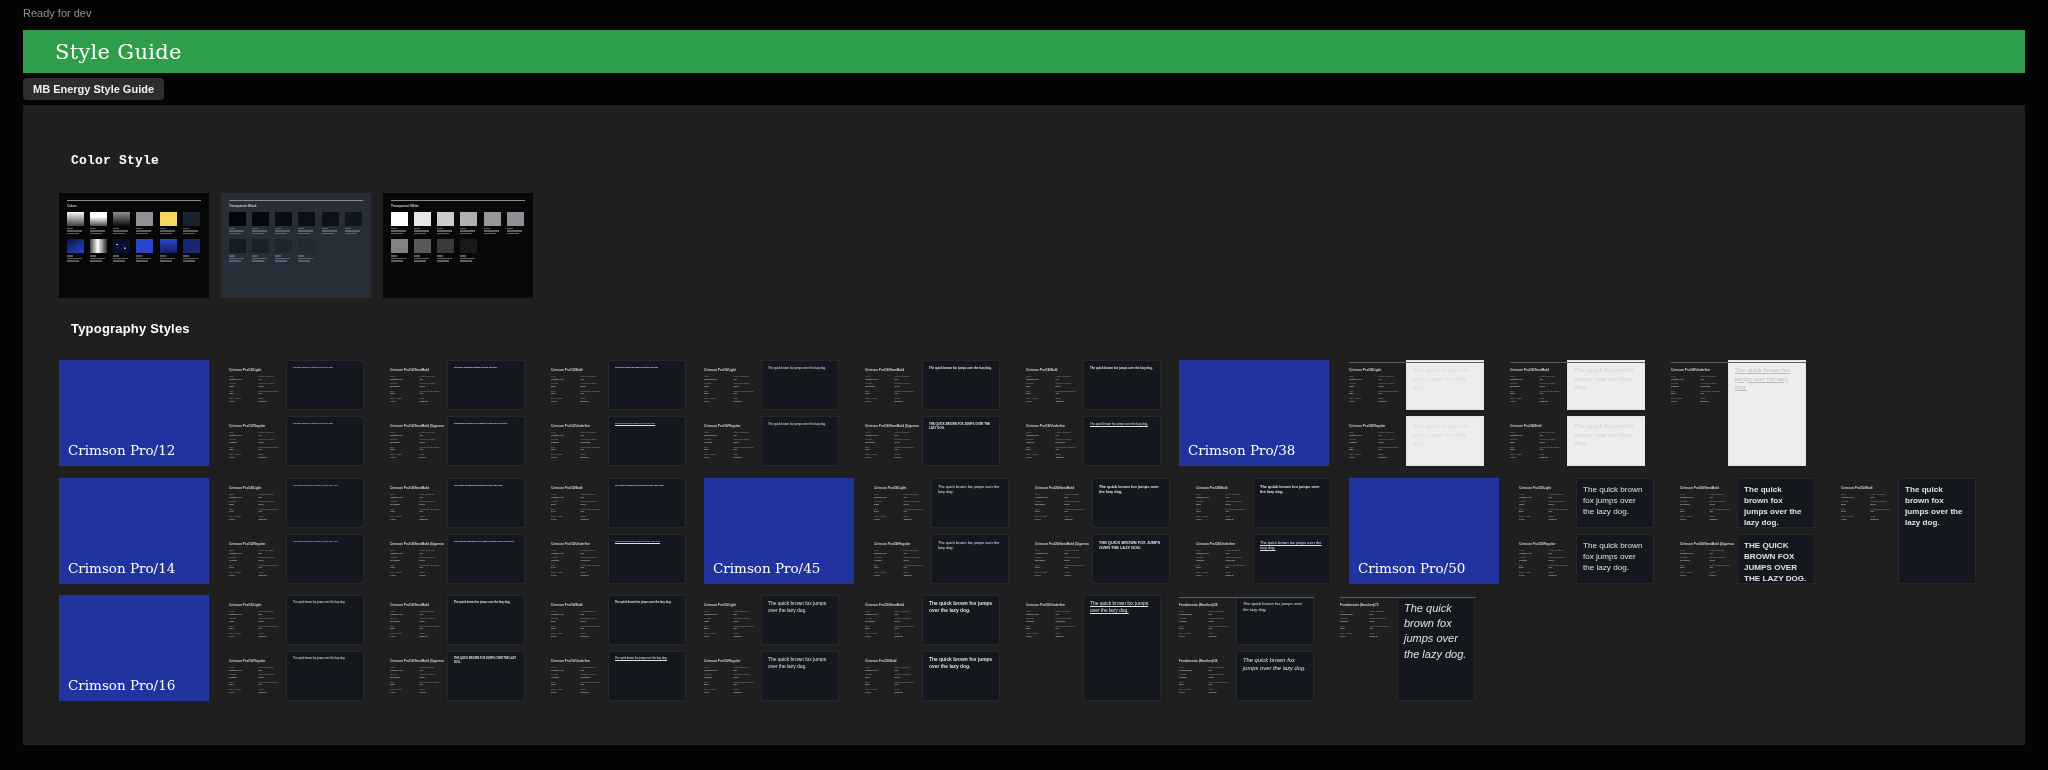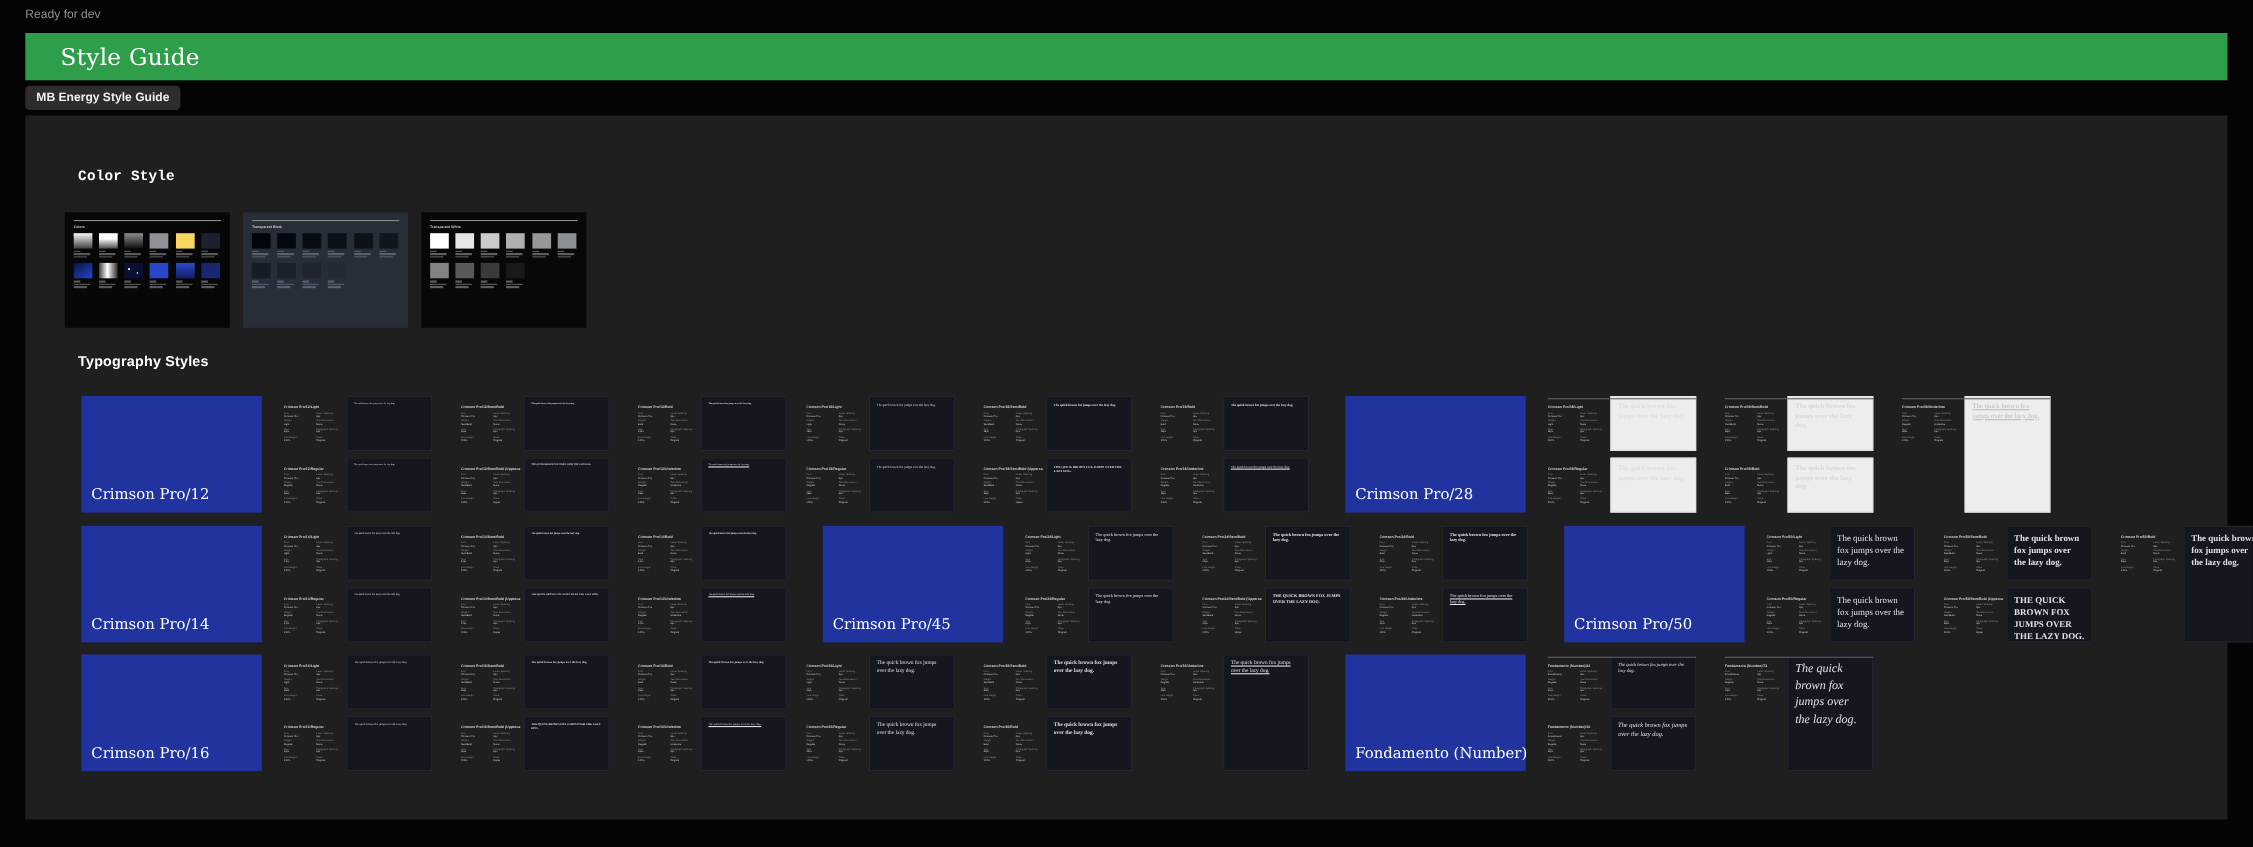--- a/index.html
+++ b/index.html
@@ -39,7 +39,7 @@
   #typo-row-1{top:373px;}
   #typo-row-2{top:490px;}
   .block{display:flex;gap:20px;}
-  .bluecard{width:164px;height:106px;background:var(--card-blue,#21339e);position:relative;margin-left:15px;}
+  .bluecard{width:150px;height:106px;background:var(--card-blue,#21339e);position:relative;}
   .bluelabel{position:absolute;left:9px;bottom:8px;font-family:"DejaVu Serif",serif;font-size:13.5px;color:#ffffff;white-space:nowrap;}
   .cols{display:flex;gap:26px;}
   .paircol{display:flex;flex-direction:column;gap:6px;position:relative;}

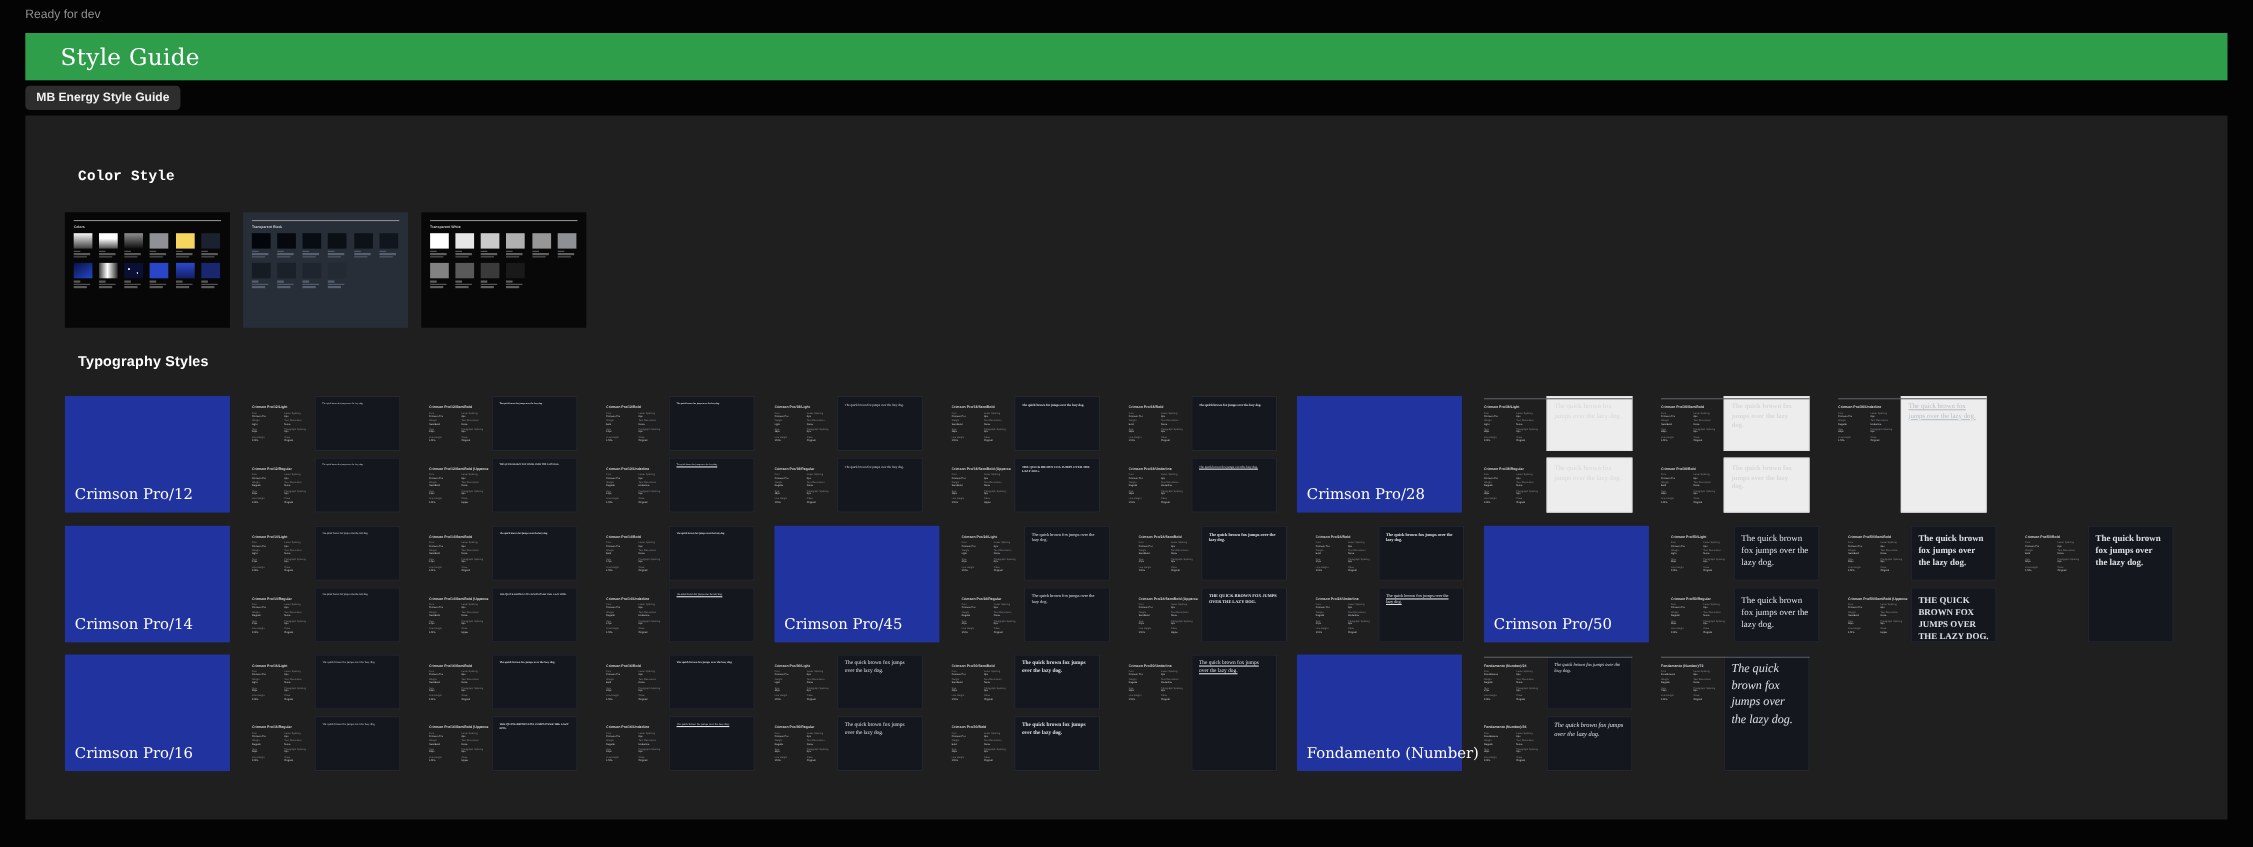--- a/index.html
+++ b/index.html
@@ -936,7 +936,7 @@
         </div>
         <div class="block">
           <div class="bluecard">
-            <span class="bluelabel">Crimson Pro/28</span>
+            <span class="bluelabel">Crimson Pro/38</span>
           </div>
           <div class="cols">
             <div class="paircol divided">

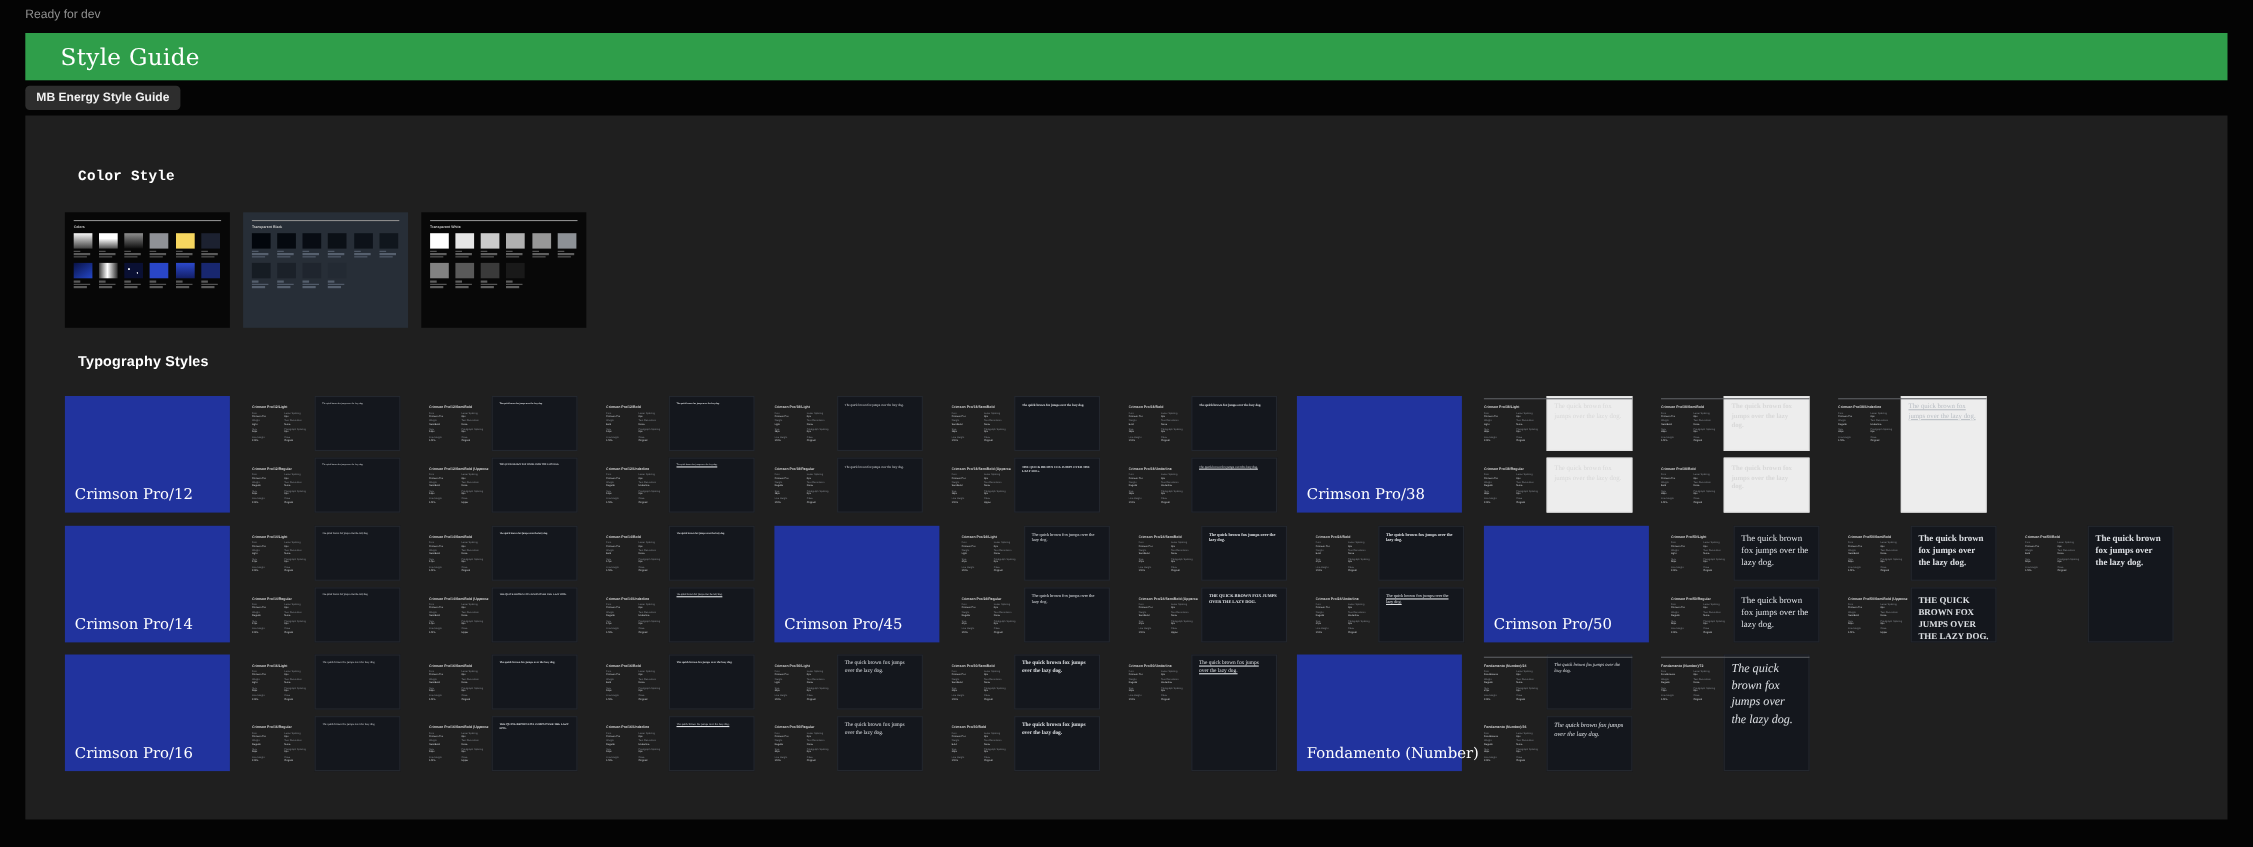--- a/index.html
+++ b/index.html
@@ -56,7 +56,7 @@
   .scard{width:78px;height:50px;box-sizing:border-box;padding:5px 6px;background:#14171d;border:1px solid #23272e;overflow:hidden;}
   .pair.tall .scard{height:106px;}
   .scard.light{background:#ededed;border-color:#e2e2e2;}
-  .stext{font-family:Liberation Serif, serif;color:#dde0e4;line-height:1.38;display:block;}
+  .stext{font-family:Liberation Sans, sans-serif;color:#dde0e4;line-height:1.38;display:block;}
   .scard.light .stext{color:#d8d8d8;}
   .stext.underline{text-decoration:underline;}
   .scard.light .stext.underline{color:#b9bec4;}

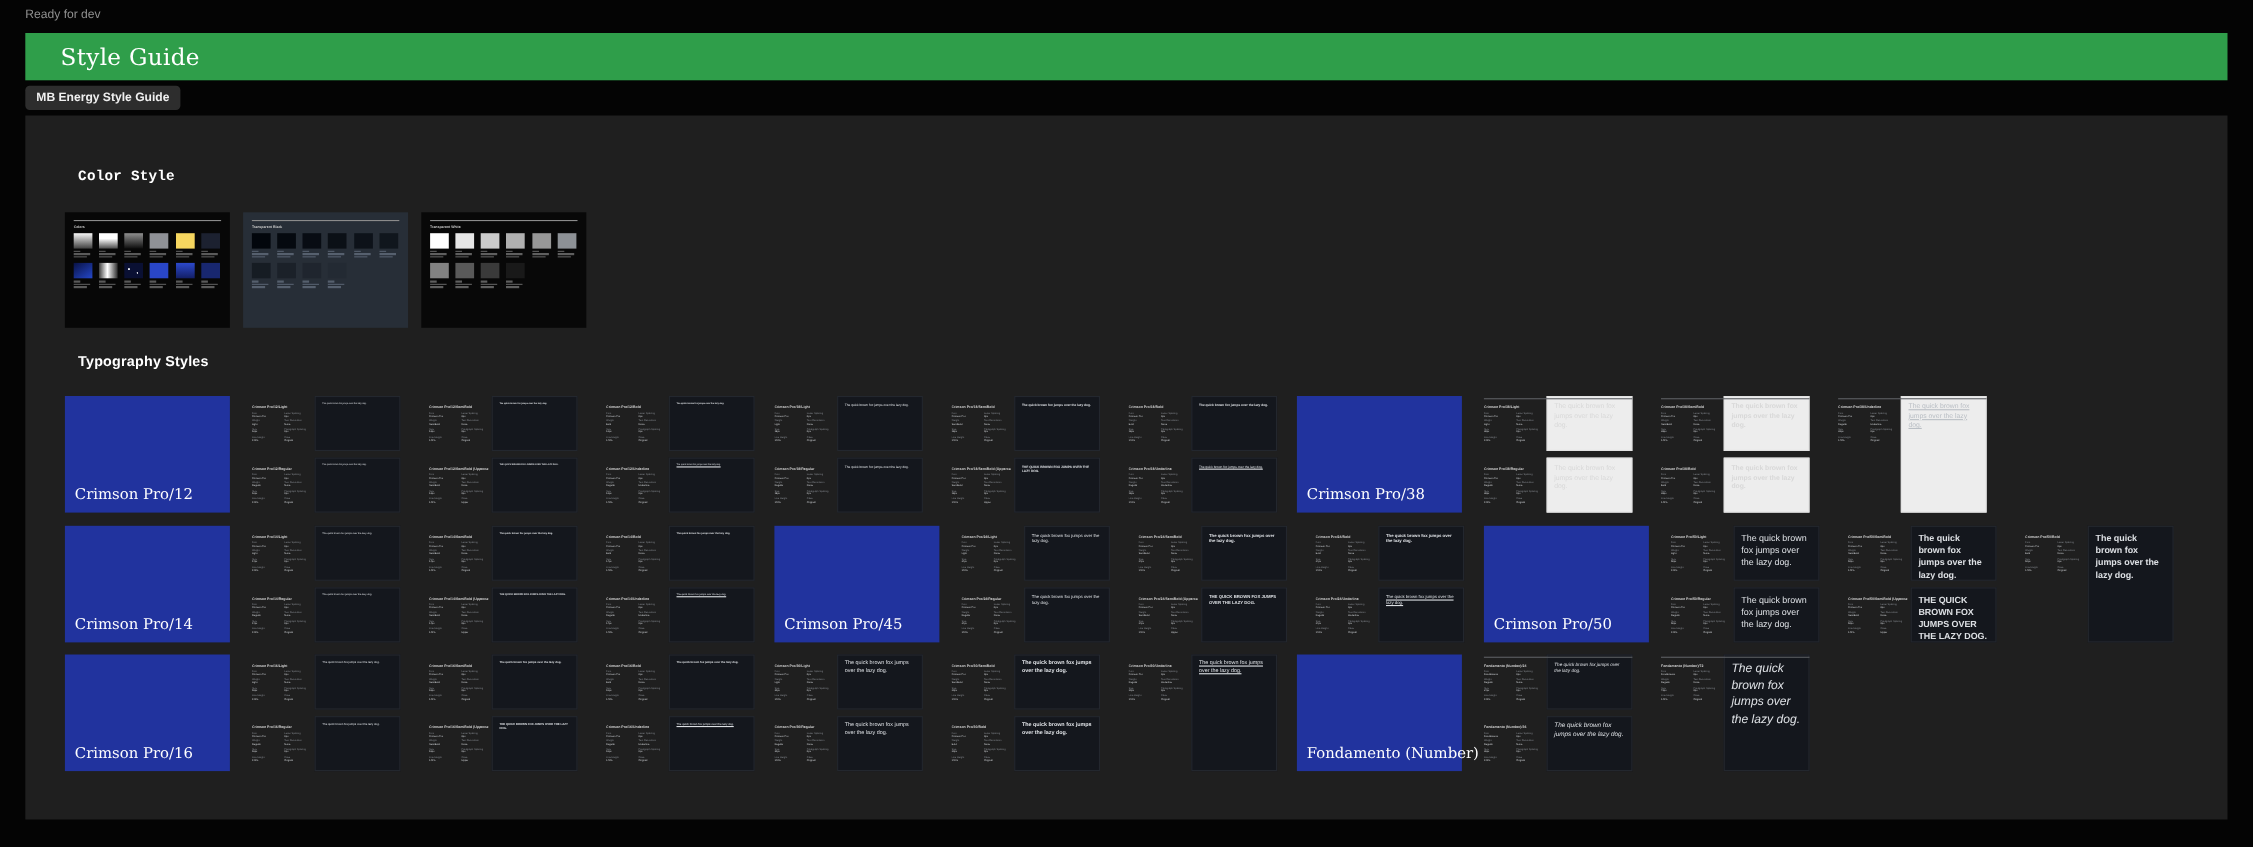--- a/index.html
+++ b/index.html
@@ -2532,9 +2532,6 @@
           </div>
         </div>
         <div class="block">
-          <div class="bluecard">
-            <span class="bluelabel">Fondamento (Number)</span>
-          </div>
           <div class="cols">
             <div class="paircol divided">
               <div class="pair">

